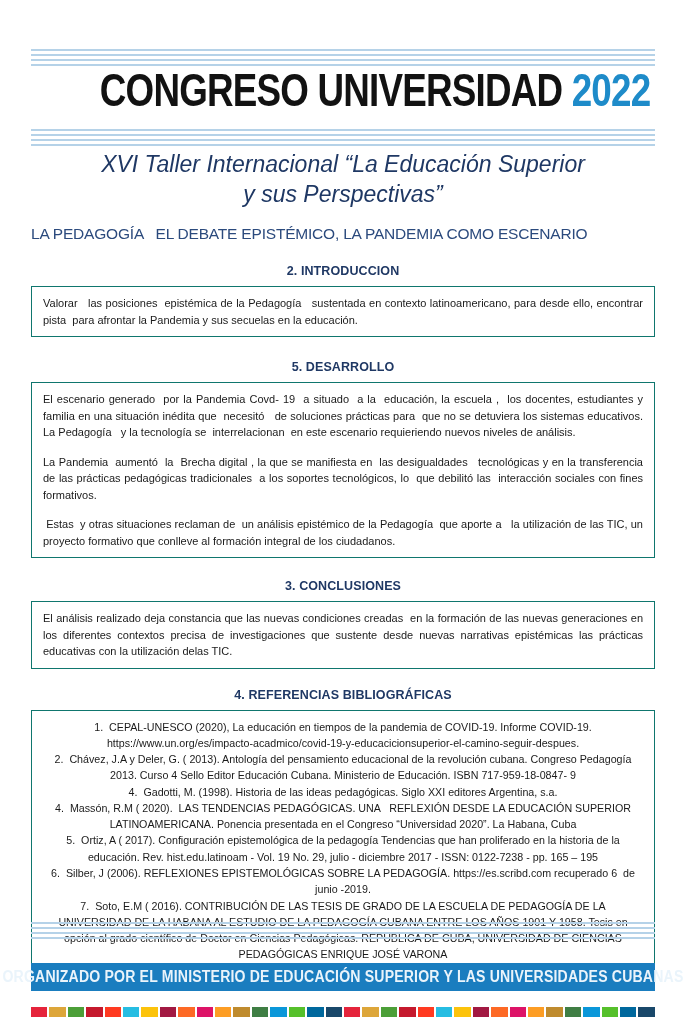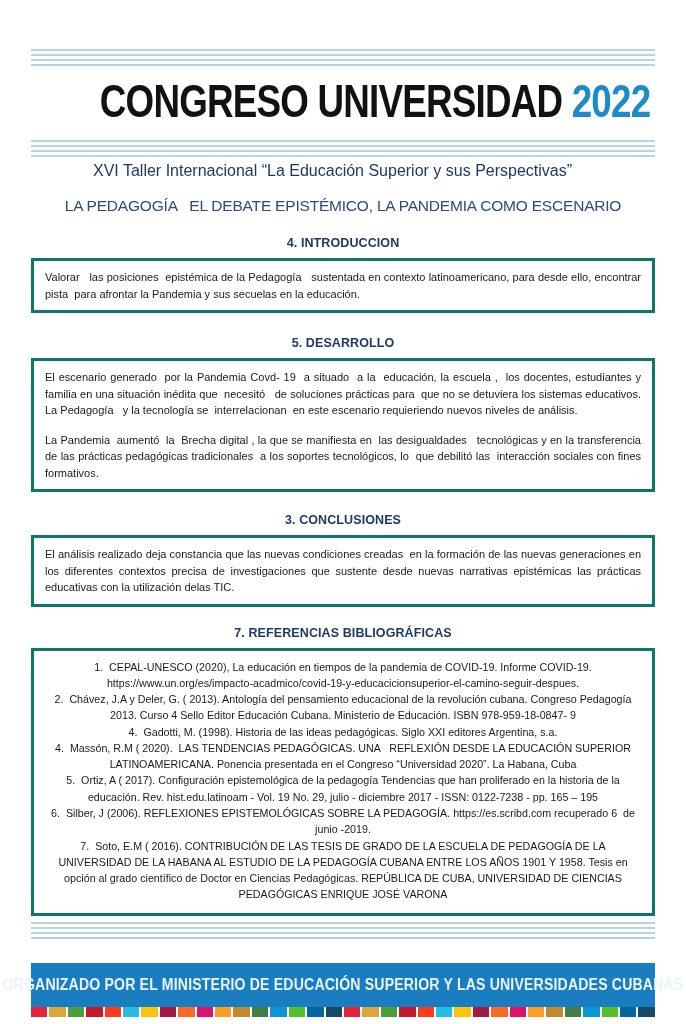--- a/index.html
+++ b/index.html
@@ -18,7 +18,7 @@
   .line { height:2px; background:#B5D2E8; }
 
   
-  .title-row { text-align:right; margin-top:11px; white-space:nowrap; }
+  .title-row { text-align:right; white-space:nowrap; }
   .title-inner {
     display:inline-block;
     transform:scaleX(0.80);

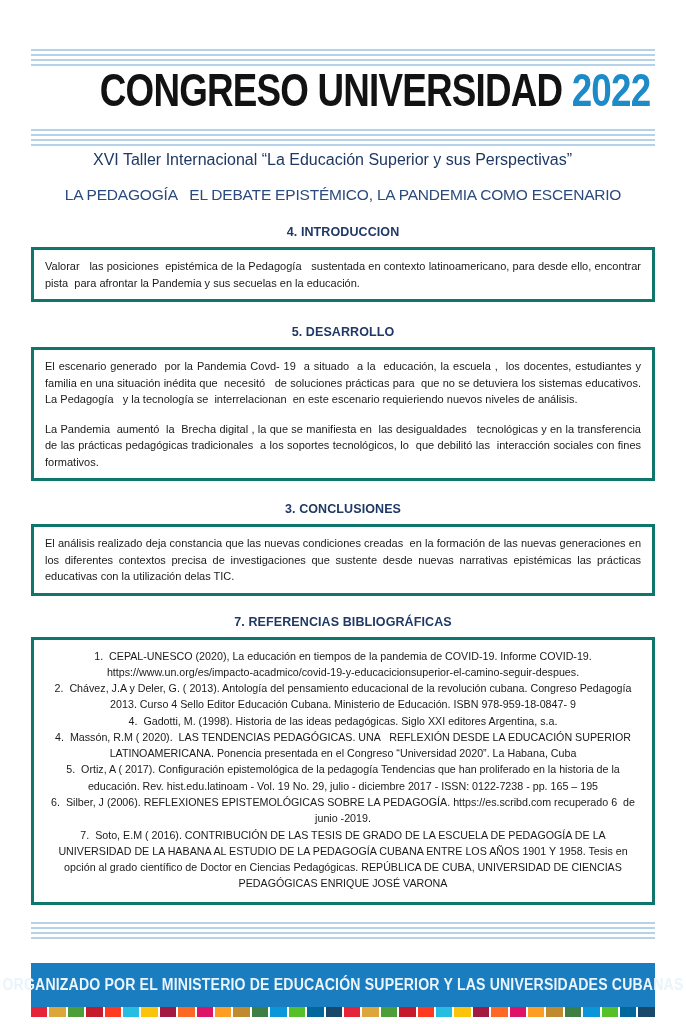--- a/index.html
+++ b/index.html
@@ -36,9 +36,11 @@
   .subtitle {
     margin:4px auto 0 auto;
     max-width:500px;
+    text-align:center;
     color:#1F3864;
-    font-size:16px;
+    font-size:23px;
     line-height:1.3;
+    font-style:italic;
   }
   .topic {
     margin-top:15px;

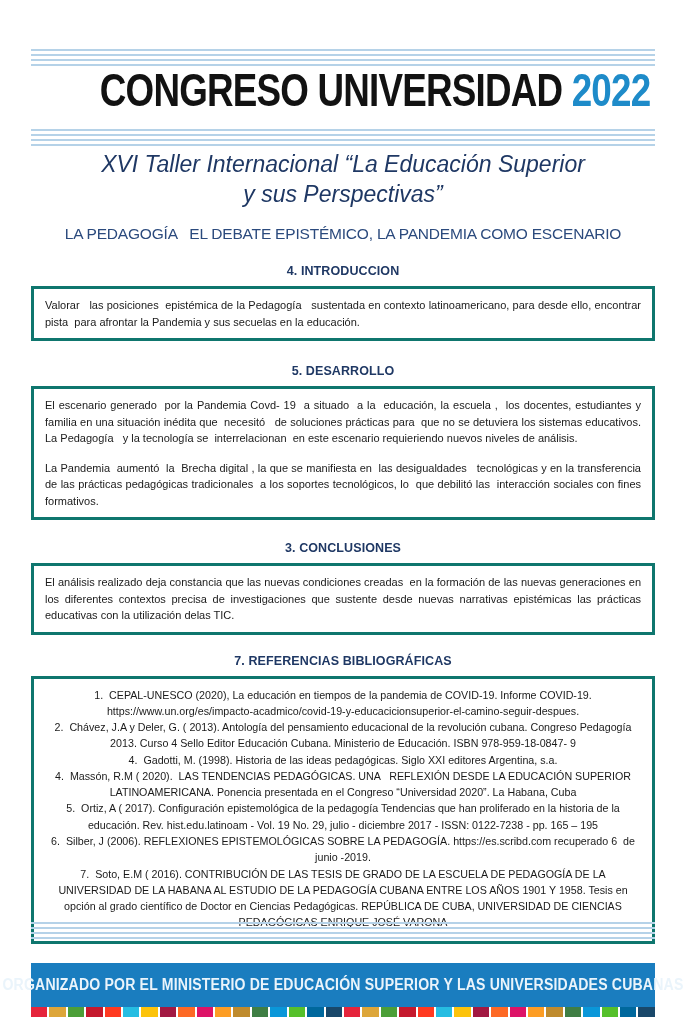--- a/index.html
+++ b/index.html
@@ -44,7 +44,6 @@
   }
   .topic {
     margin-top:15px;
-    text-align:center;
     color:#2B4A7D;
     font-size:15.5px;
     white-space:pre-wrap;

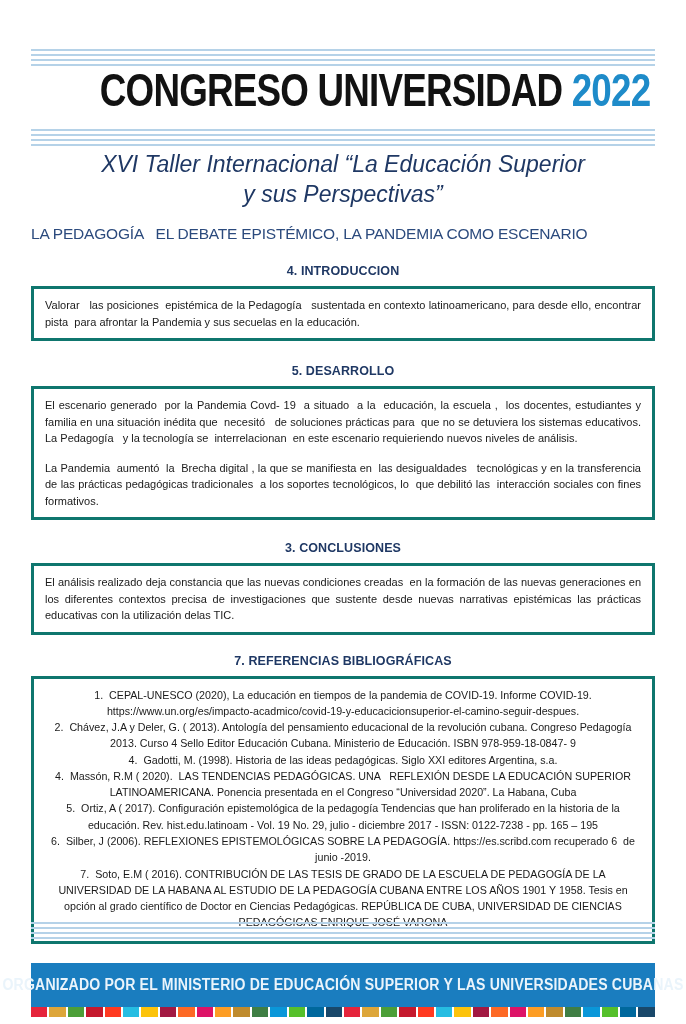--- a/index.html
+++ b/index.html
@@ -133,7 +133,7 @@
   <div class="topic">LA PEDAGOGÍA   EL DEBATE EPISTÉMICO, LA PANDEMIA COMO ESCENARIO</div>
 
 
-  <div class="section-heading h-intro">4. INTRODUCCION</div>
+  <div class="section-heading h-intro">2. INTRODUCCION</div>
   <div class="box">
     <p>Valorar   las posiciones  epistémica de la Pedagogía   sustentada en contexto latinoamericano, para desde ello, encontrar pista  para afrontar la Pandemia y sus secuelas en la educación.</p>
   </div>

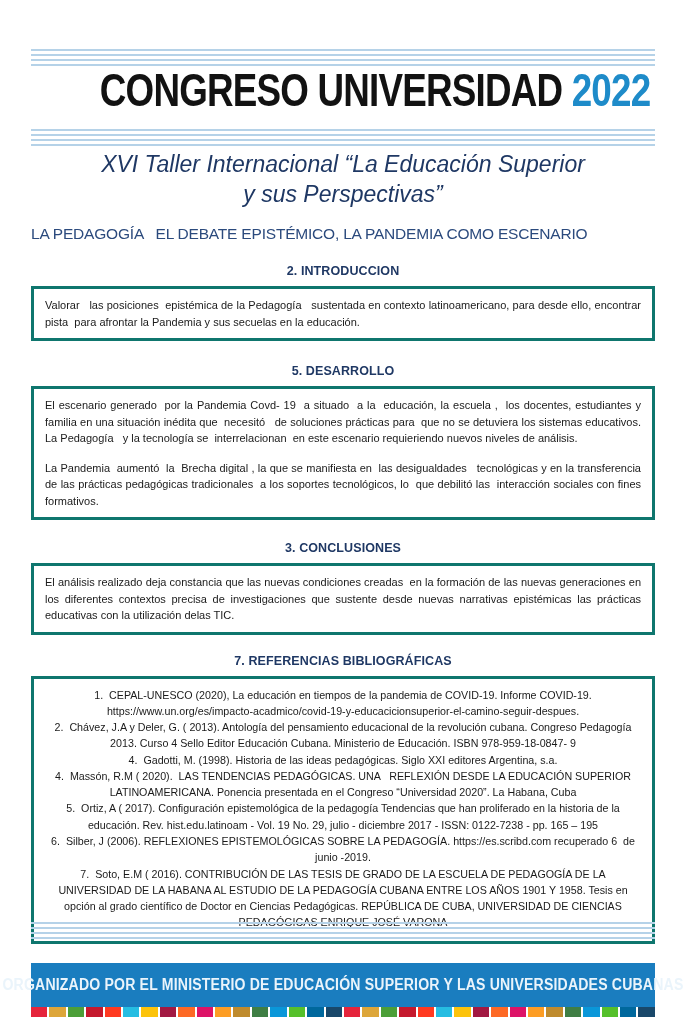--- a/index.html
+++ b/index.html
@@ -70,7 +70,7 @@
 
   .box {
     margin-top:8px;
-    border:3px solid #0f766e;
+    border:1px solid #0f766e;
     padding:8px 11px;
     font-size:11px;
     line-height:1.5;

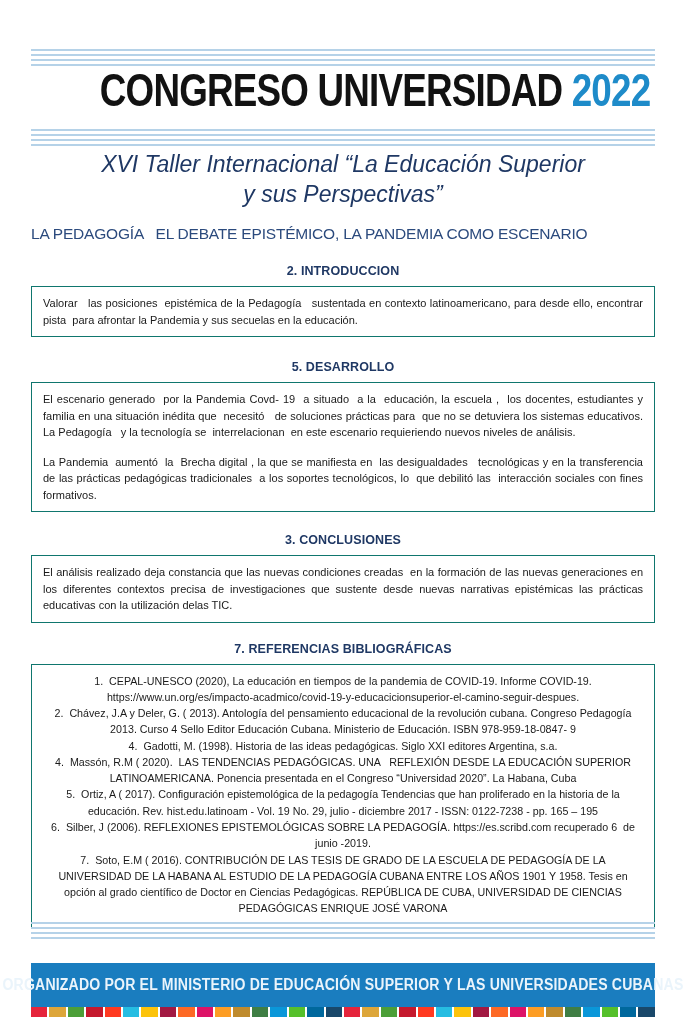--- a/index.html
+++ b/index.html
@@ -142,6 +142,7 @@
   <div class="box">
     <p>El escenario generado  por la Pandemia Covd- 19  a situado  a la  educación, la escuela ,  los docentes, estudiantes y familia en una situación inédita que  necesitó   de soluciones prácticas para  que no se detuviera los sistemas educativos.   La Pedagogía   y la tecnología se  interrelacionan  en este escenario requieriendo nuevos niveles de análisis.</p>
     <p>La Pandemia  aumentó  la  Brecha digital , la que se manifiesta en  las desigualdades   tecnológicas y en la transferencia  de las prácticas pedagógicas tradicionales  a los soportes tecnológicos, lo  que debilitó las  interacción sociales con fines formativos.</p>
+    <p> Estas  y otras situaciones reclaman de  un análisis epistémico de la Pedagogía  que aporte a   la utilización de las TIC, un proyecto formativo que conlleve al formación integral de los ciudadanos.</p>
   </div>
 
   <div class="section-heading h-conc">3. CONCLUSIONES</div>

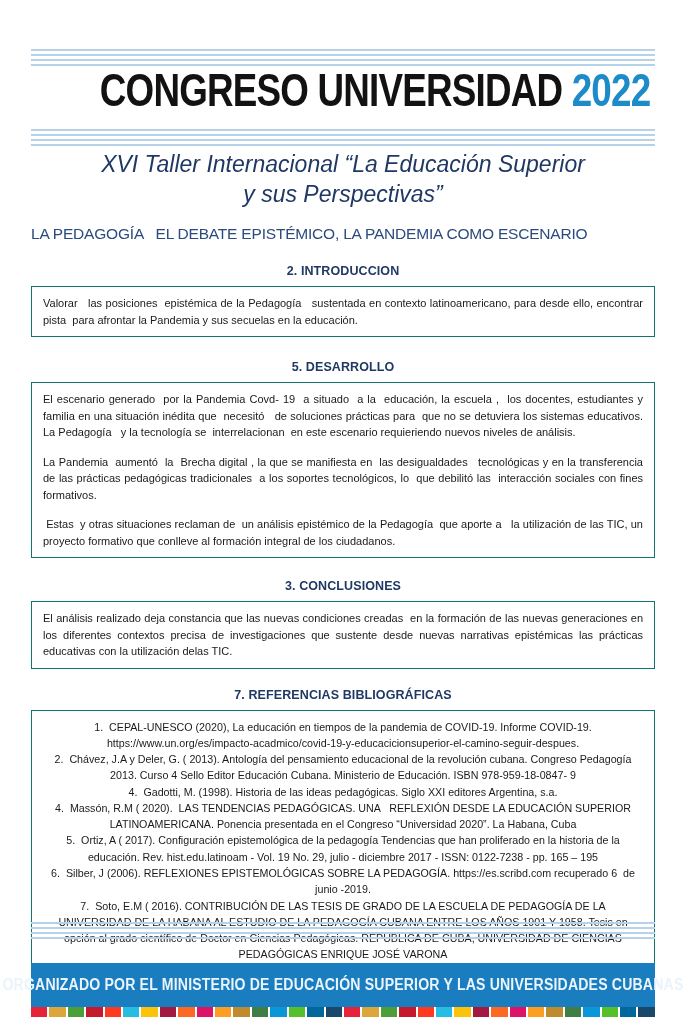--- a/index.html
+++ b/index.html
@@ -150,7 +150,7 @@
     <p>El análisis realizado deja constancia que las nuevas condiciones creadas  en la formación de las nuevas generaciones en los diferentes contextos precisa de investigaciones que sustente desde nuevas narrativas epistémicas las prácticas educativas con la utilización delas TIC.</p>
   </div>
 
-  <div class="section-heading h-ref">7. REFERENCIAS BIBLIOGRÁFICAS</div>
+  <div class="section-heading h-ref">4. REFERENCIAS BIBLIOGRÁFICAS</div>
   <div class="box refs">
     <div class="ref">1.  CEPAL-UNESCO (2020), La educación en tiempos de la pandemia de COVID-19. Informe COVID-19. https://www.un.org/es/impacto-acadmico/covid-19-y-educacicionsuperior-el-camino-seguir-despues.</div>
     <div class="ref">2.  Chávez, J.A y Deler, G. ( 2013). Antología del pensamiento educacional de la revolución cubana. Congreso Pedagogía 2013. Curso 4 Sello Editor Educación Cubana. Ministerio de Educación. ISBN 978-959-18-0847- 9</div>

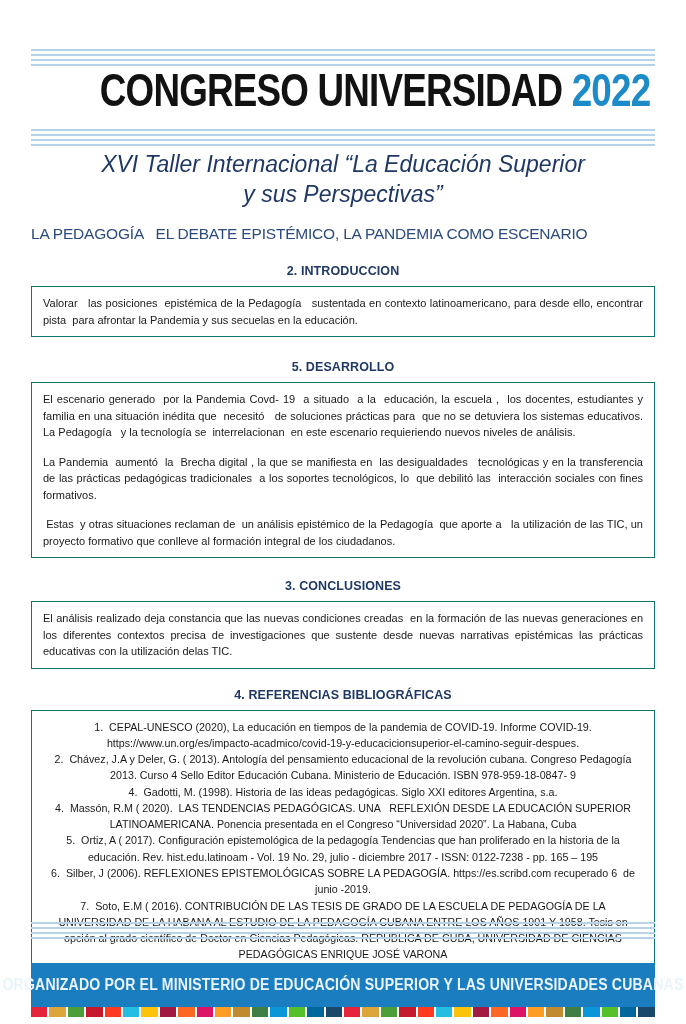--- a/index.html
+++ b/index.html
@@ -153,7 +153,7 @@
   <div class="section-heading h-ref">4. REFERENCIAS BIBLIOGRÁFICAS</div>
   <div class="box refs">
     <div class="ref">1.  CEPAL-UNESCO (2020), La educación en tiempos de la pandemia de COVID-19. Informe COVID-19. https://www.un.org/es/impacto-acadmico/covid-19-y-educacicionsuperior-el-camino-seguir-despues.</div>
-    <div class="ref">2.  Chávez, J.A y Deler, G. ( 2013). Antología del pensamiento educacional de la revolución cubana. Congreso Pedagogía 2013. Curso 4 Sello Editor Educación Cubana. Ministerio de Educación. ISBN 978-959-18-0847- 9</div>
+    <div class="ref">2.  Chávez, J.A y Deler, G. ( 2013). Antología del pensamiento educacional de la revolución cubana. Congreso Pedagogía 2013. Curso 4 Sello Editor Educación Cubana. Ministerio de Educación. ISBN 717-959-18-0847- 9</div>
     <div class="ref">4.  Gadotti, M. (1998). Historia de las ideas pedagógicas. Siglo XXI editores Argentina, s.a.</div>
     <div class="ref">4.  Massón, R.M ( 2020).  LAS TENDENCIAS PEDAGÓGICAS. UNA   REFLEXIÓN DESDE LA EDUCACIÓN SUPERIOR LATINOAMERICANA. Ponencia presentada en el Congreso “Universidad 2020”. La Habana, Cuba</div>
     <div class="ref">5.  Ortiz, A ( 2017). Configuración epistemológica de la pedagogía Tendencias que han proliferado en la historia de la educación. Rev. hist.edu.latinoam - Vol. 19 No. 29, julio - diciembre 2017 - ISSN: 0122-7238 - pp. 165 – 195</div>

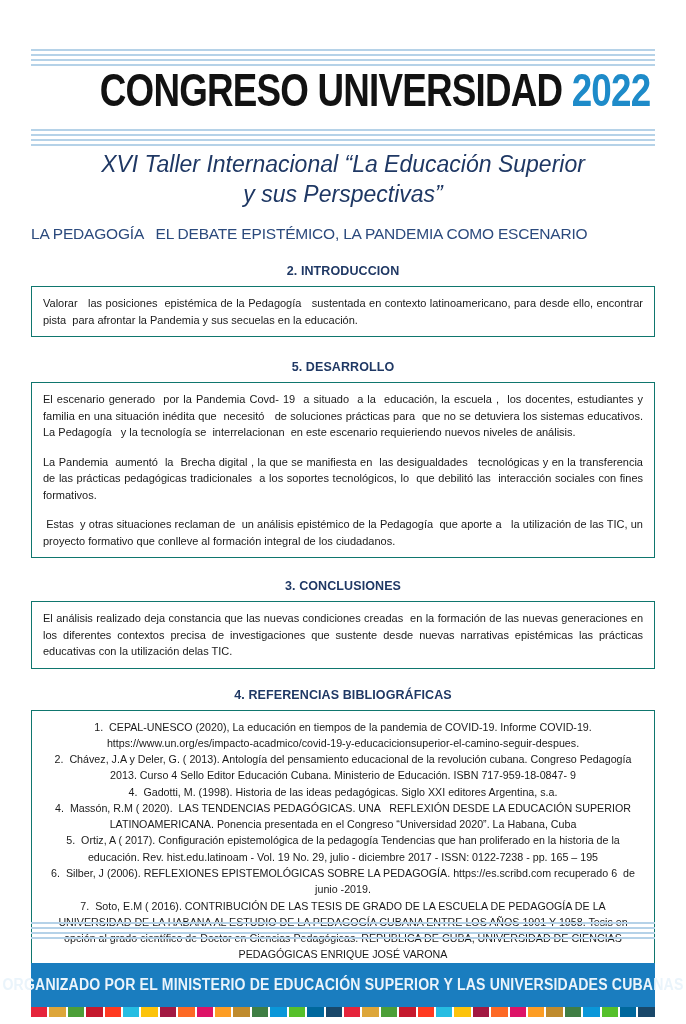--- a/index.html
+++ b/index.html
@@ -85,7 +85,7 @@
   
   .footer-lines { position:absolute; left:31px; right:31px; top:922px; }
   .banner {
-    position:absolute; left:31px; right:31px; top:963px; height:44px;
+    position:absolute; left:31px; right:31px; top:963px; height:28px;
     background:#1A7DBF;
     display:flex; align-items:center; justify-content:center;
     white-space:nowrap;

